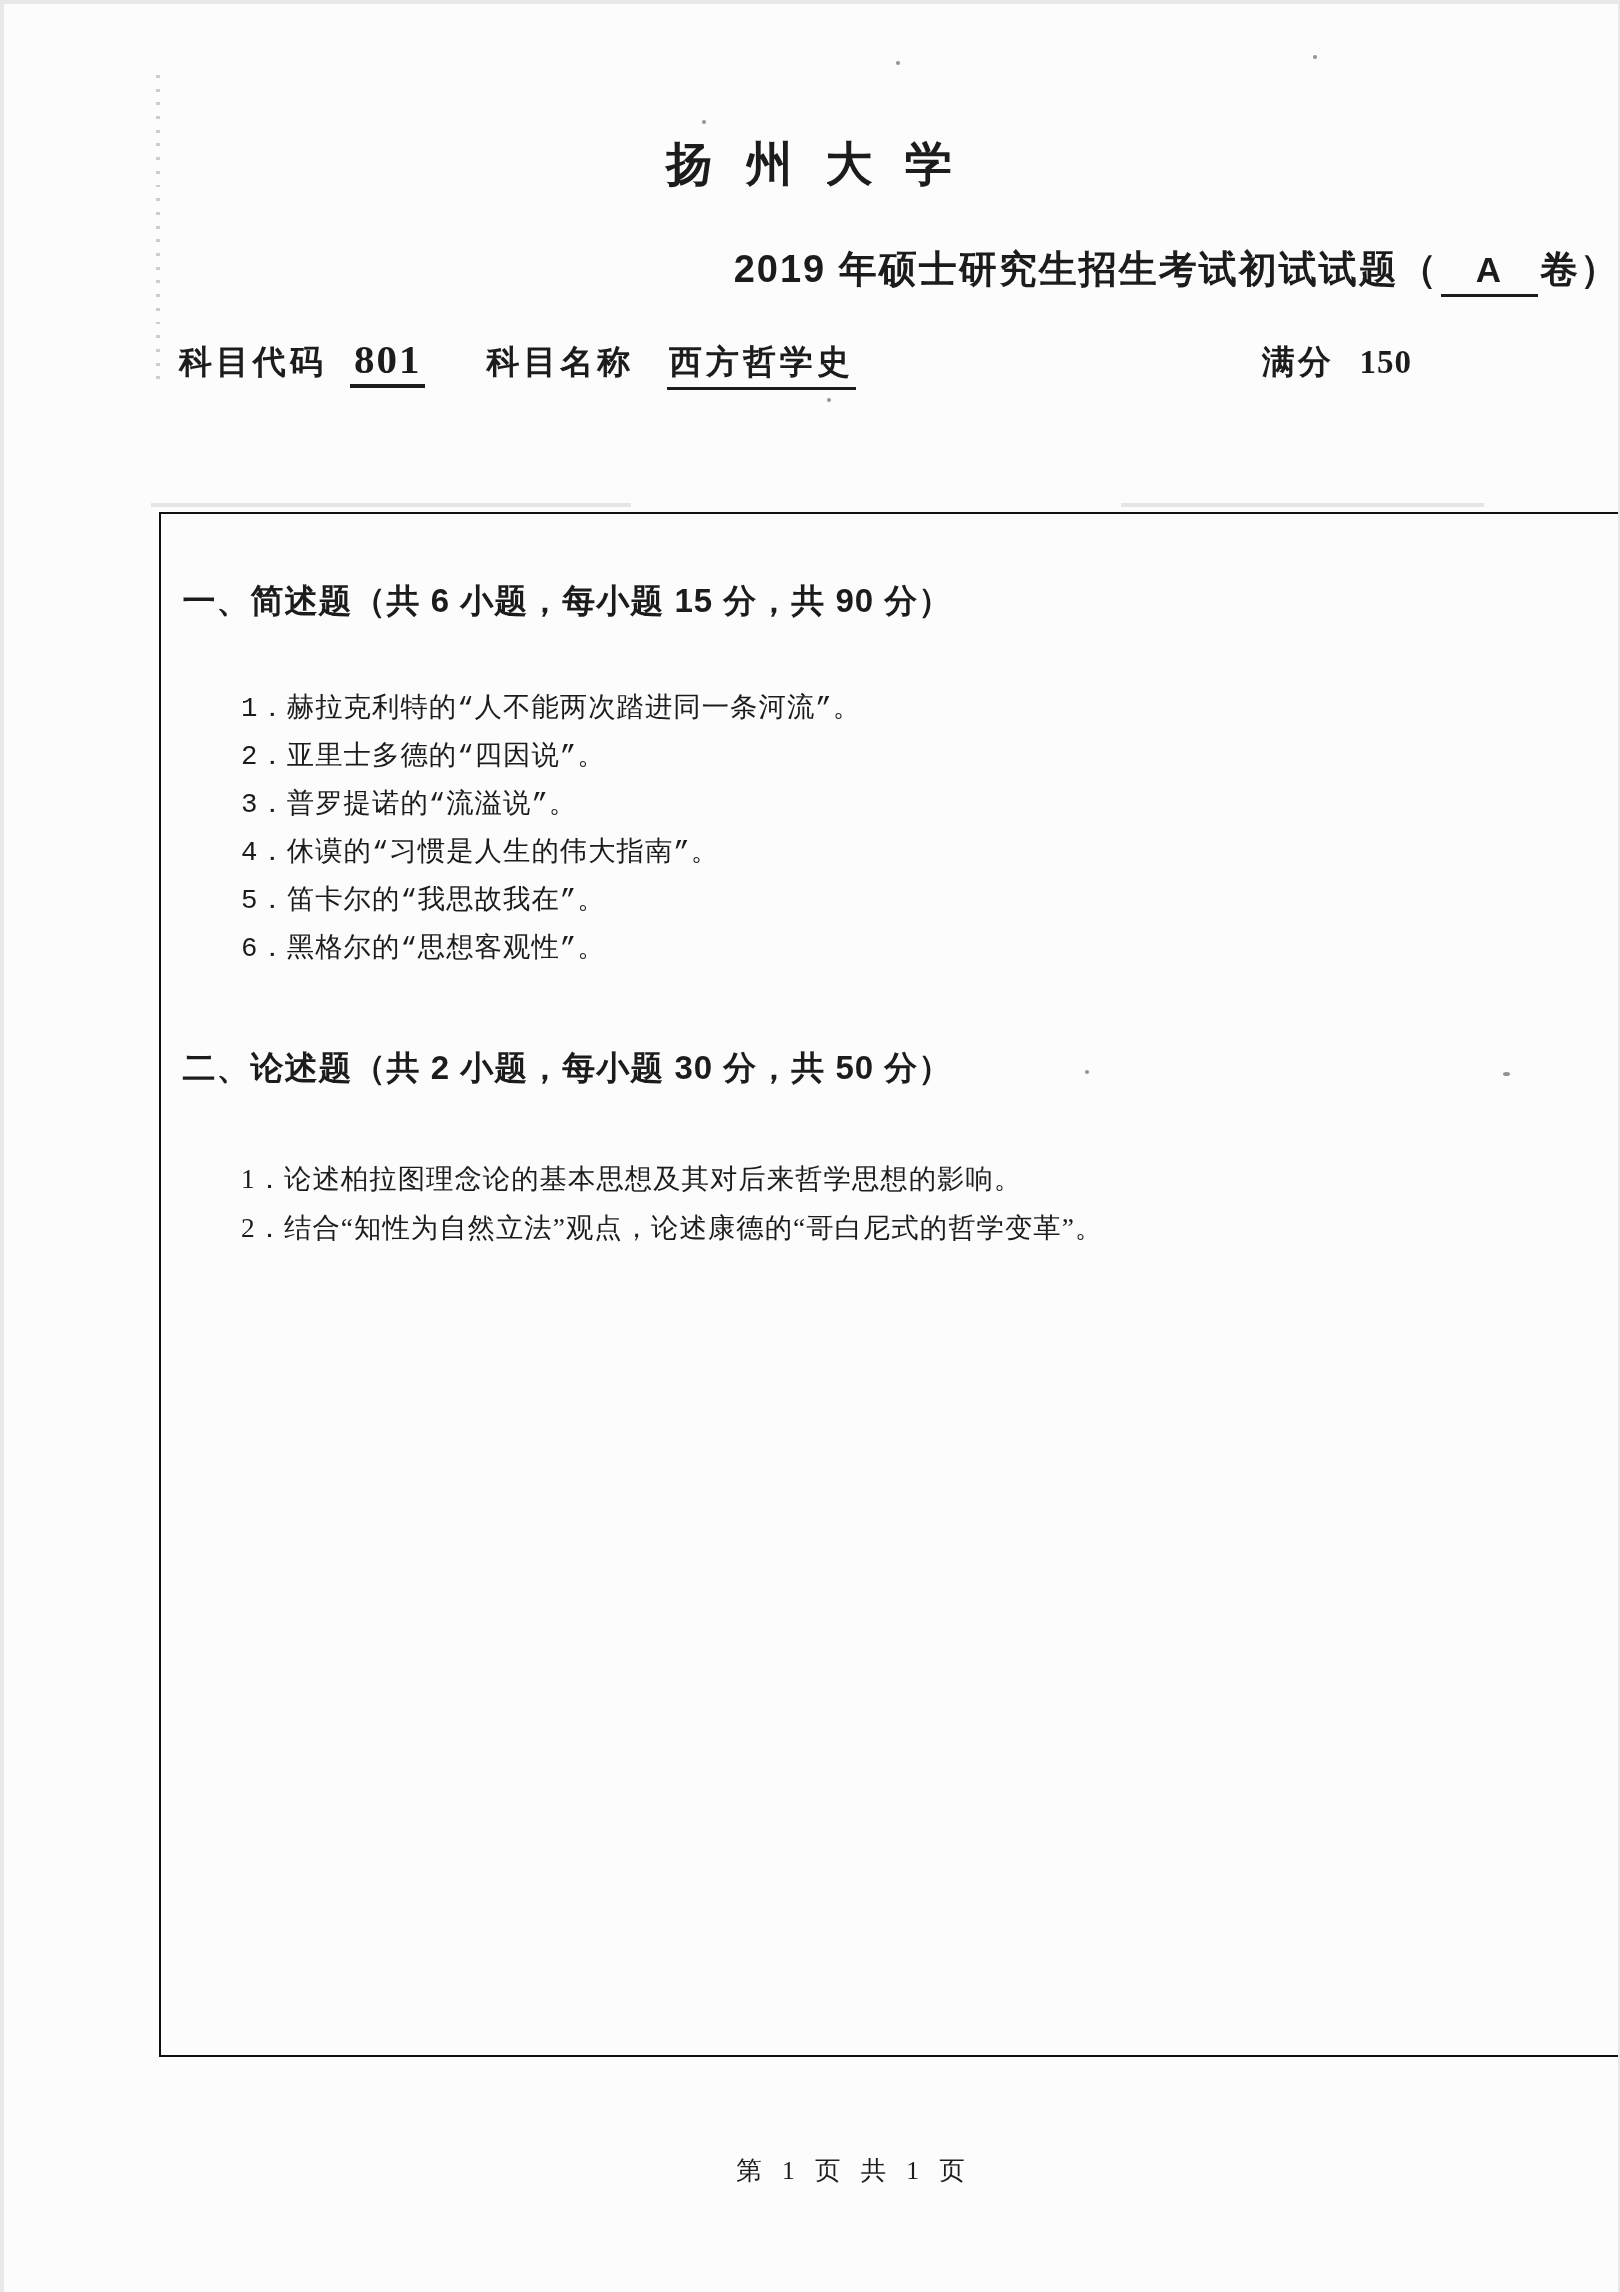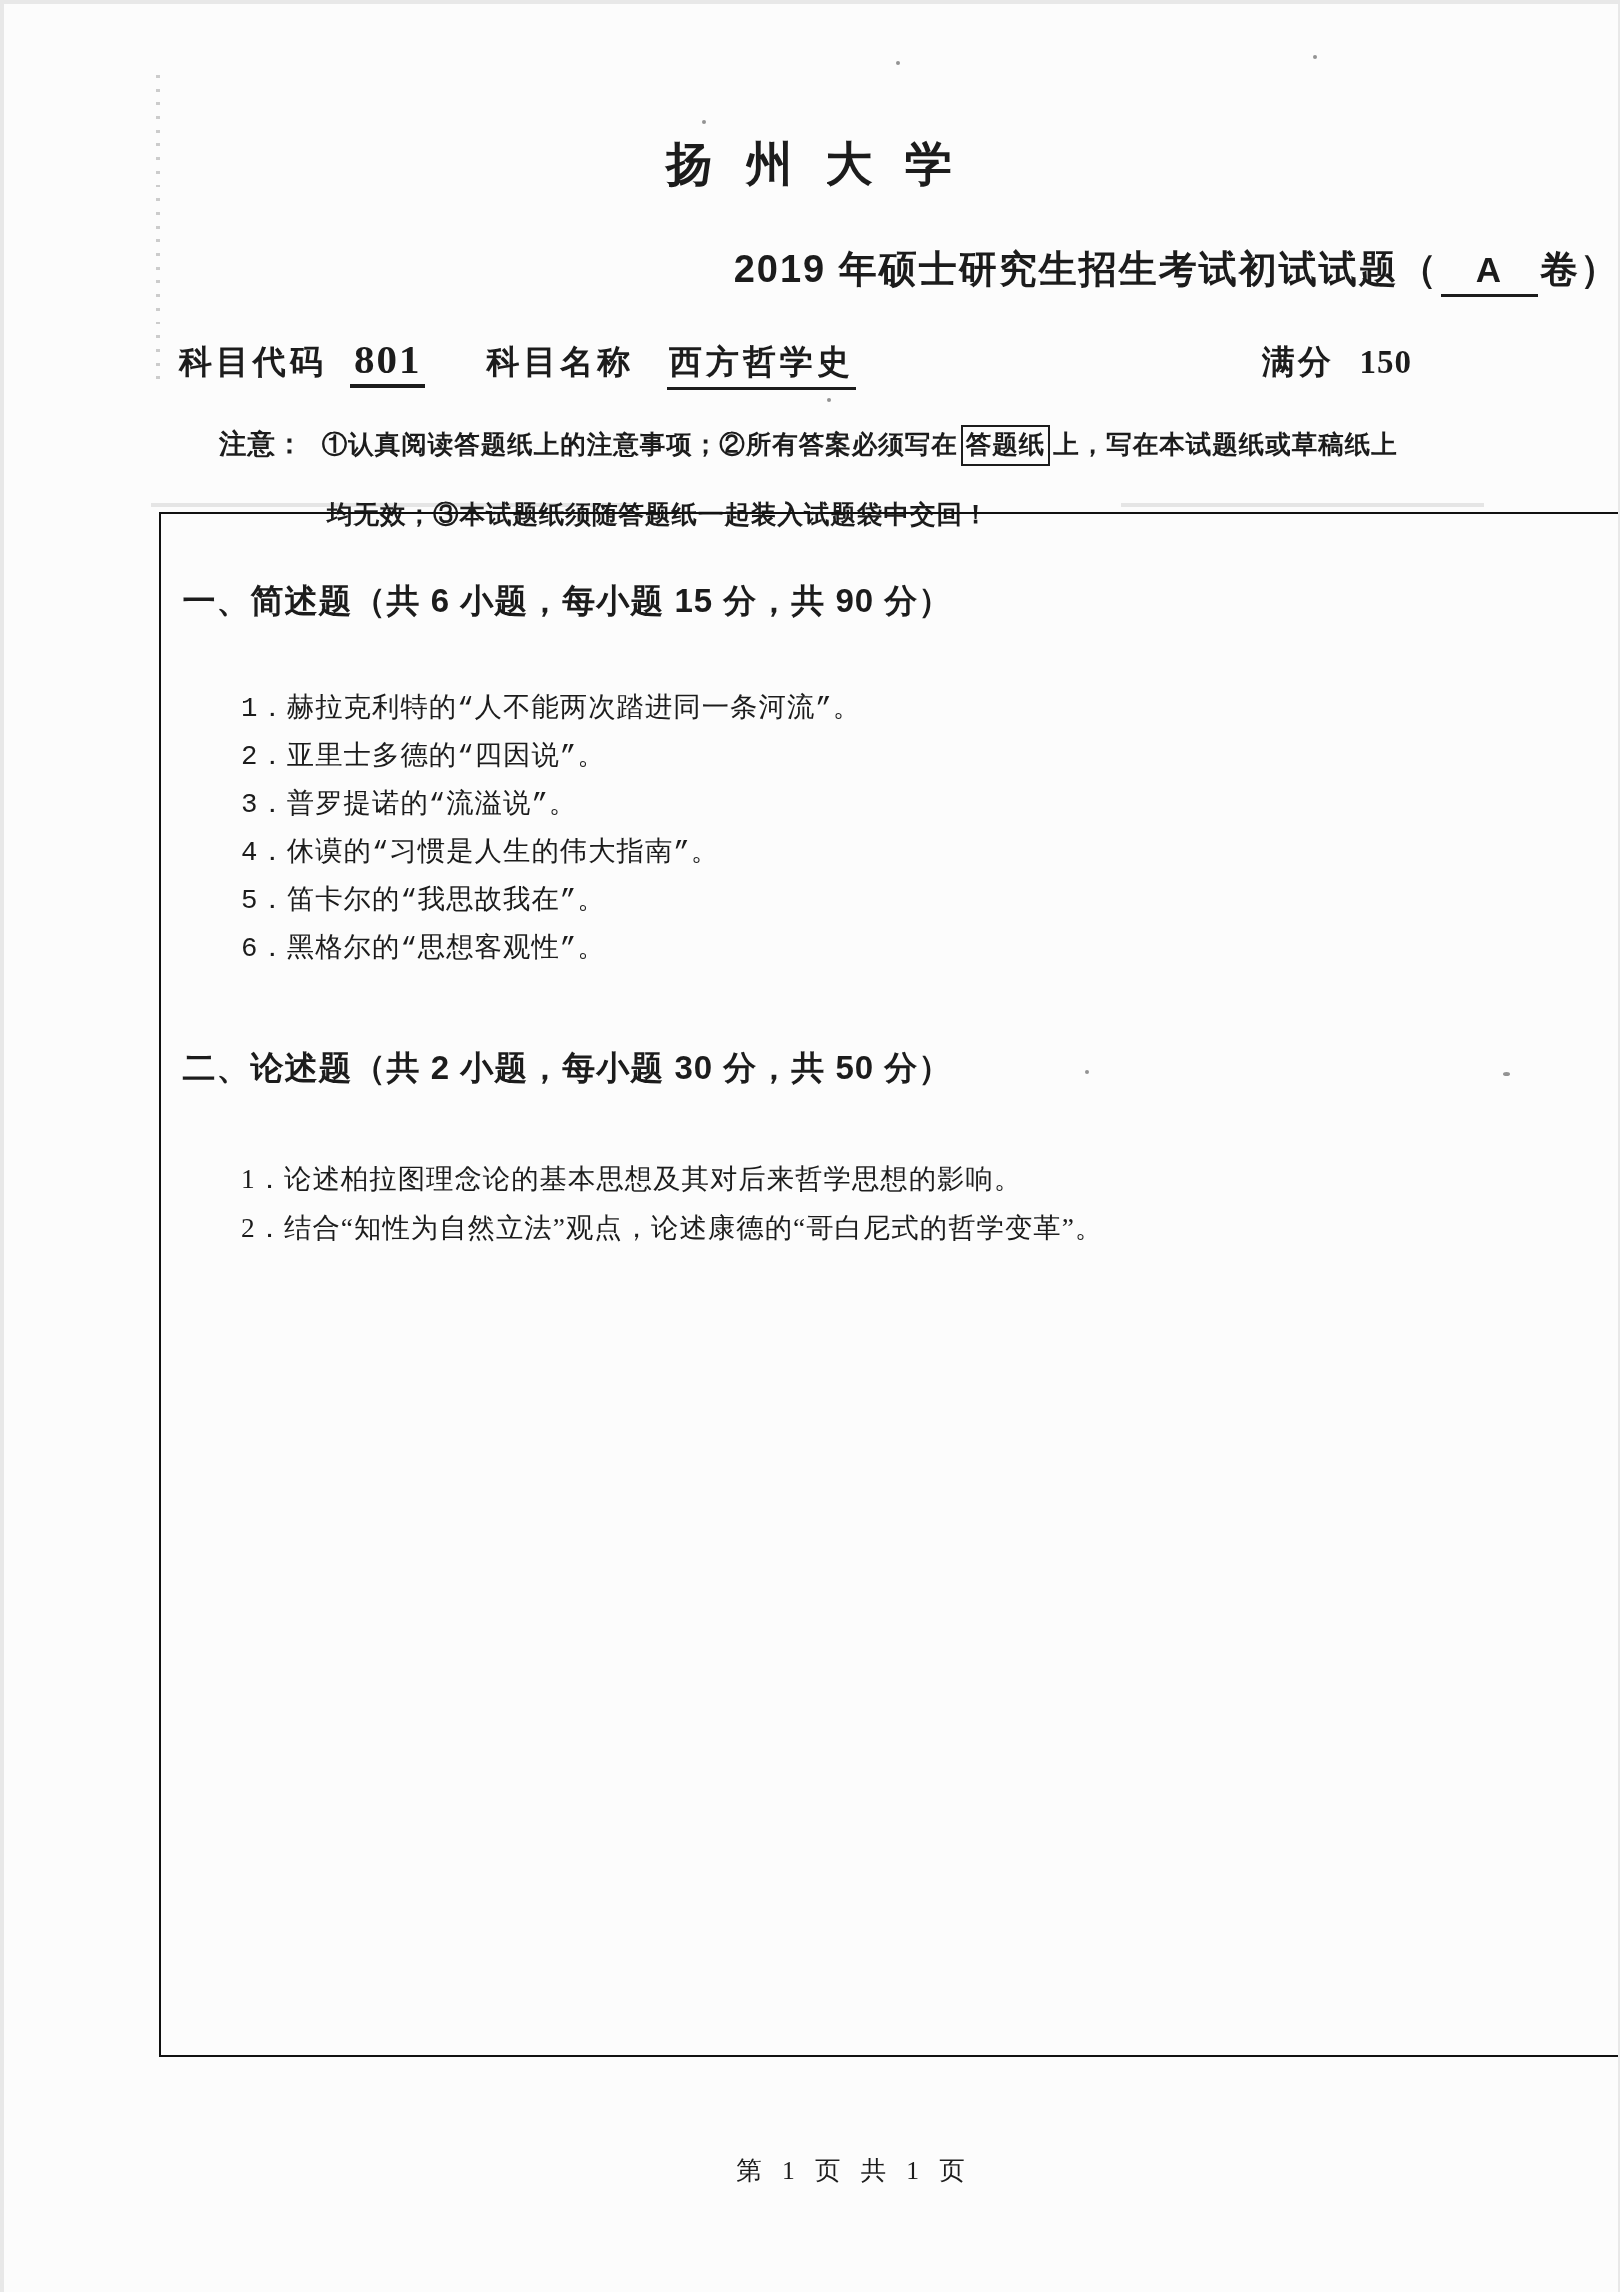--- a/index.html
+++ b/index.html
@@ -132,10 +132,6 @@
     <span class="score ht"><span>满分</span><span class="num">150</span></span>
   </div>
 
-  <div class="notice">
-    <div class="nl1"><span class="nlabel">注意：</span><span>①认真阅读答题纸上的注意事项；②所有答案必须写在</span><span class="boxed">答题纸</span><span>上，写在本试题纸或草稿纸上</span></div>
-    <div class="nl2">均无效；③本试题纸须随答题纸一起装入试题袋中交回！</div>
-  </div>
 
   <div class="content-box">
 

